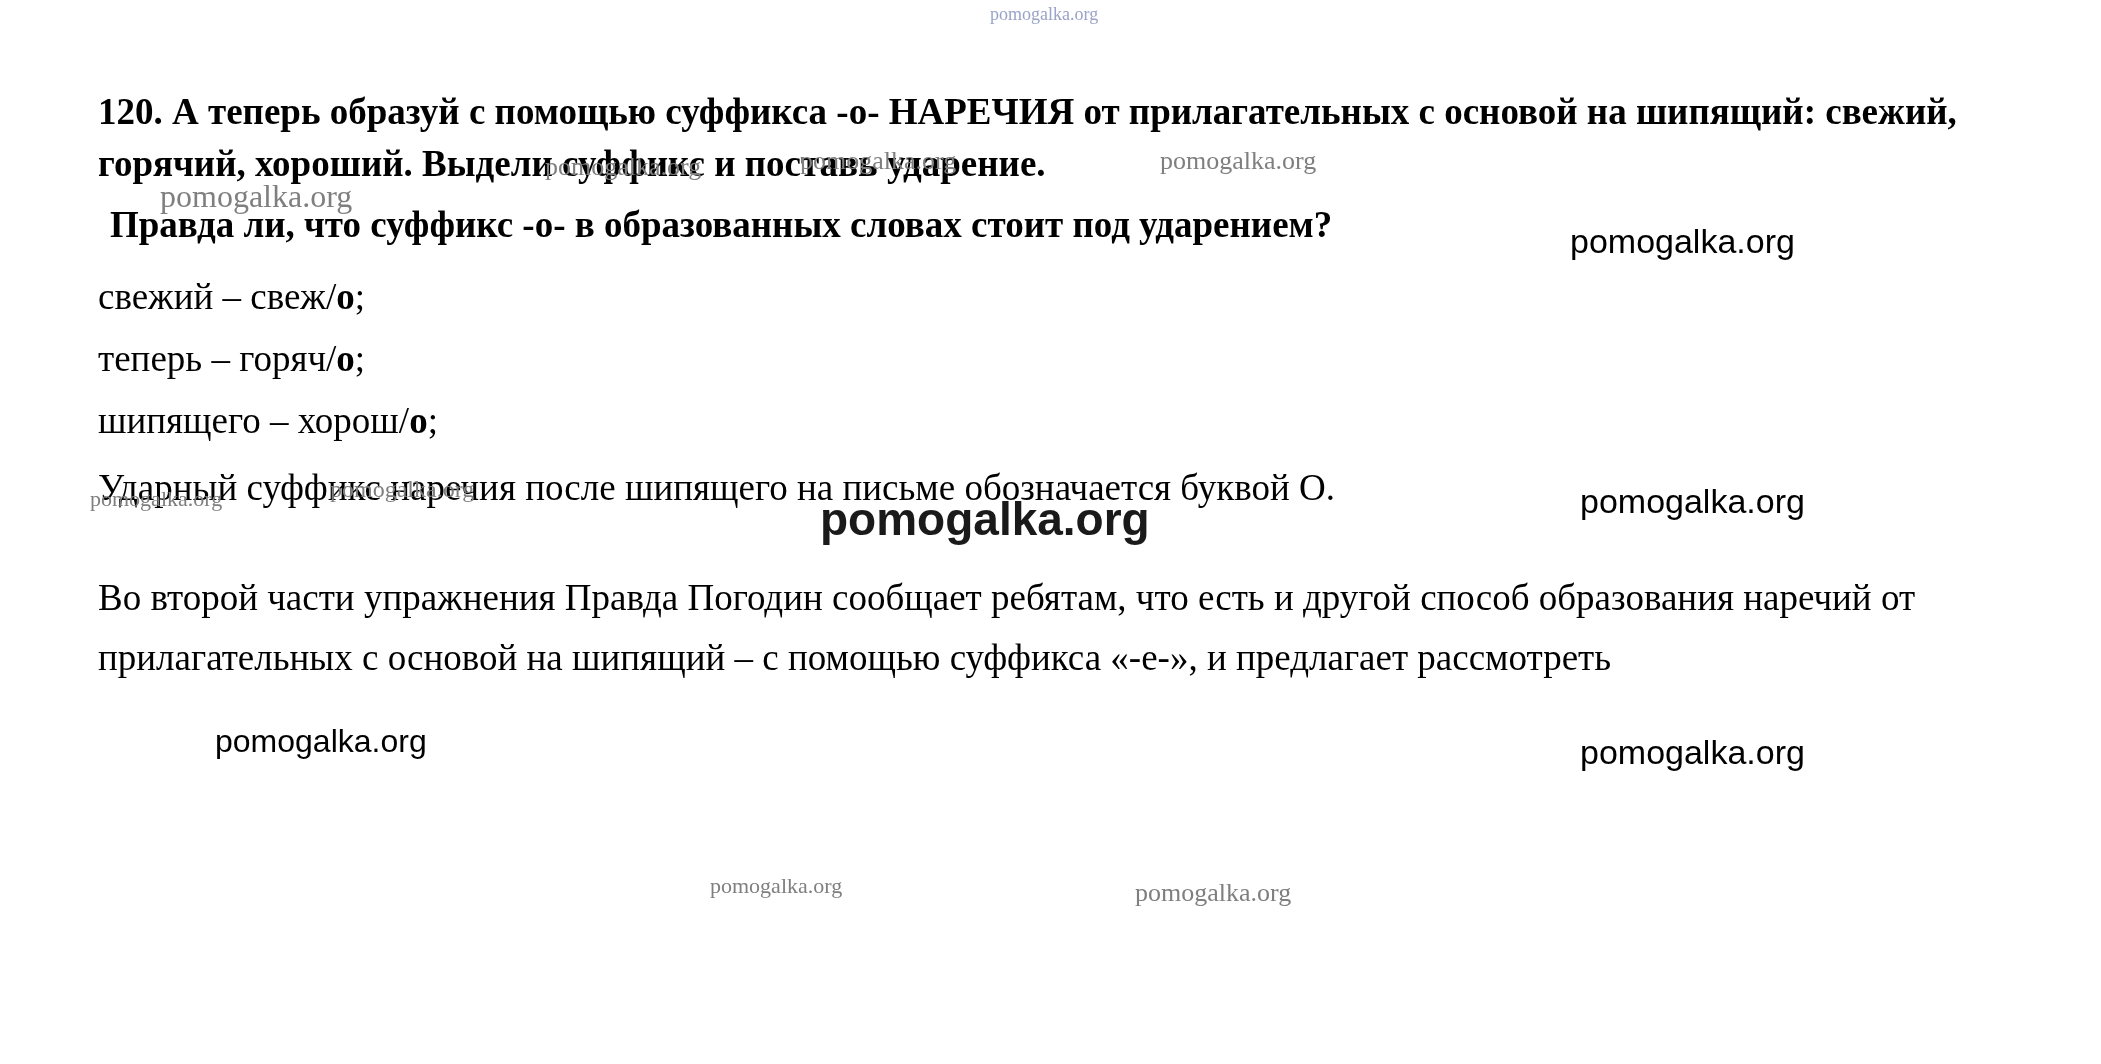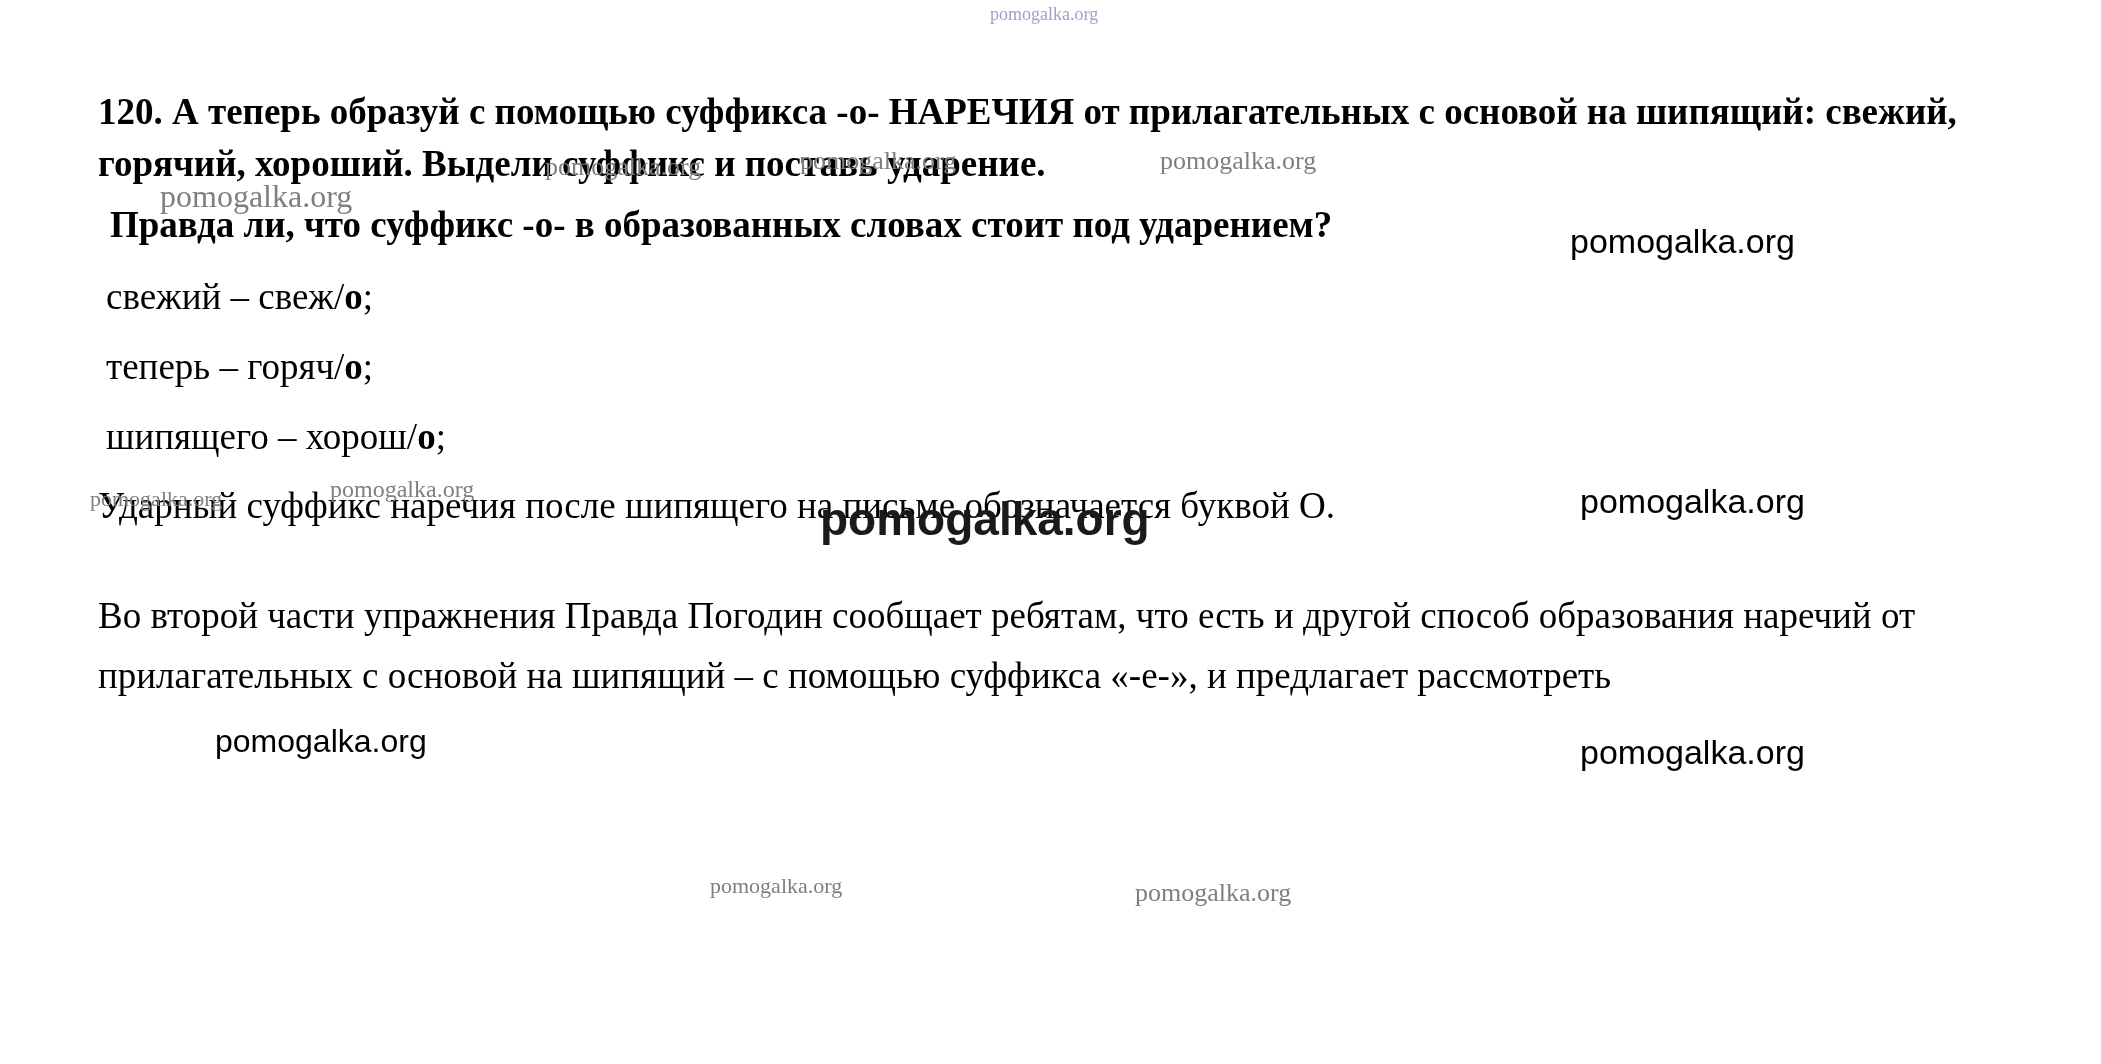--- a/index.html
+++ b/index.html
@@ -40,7 +40,7 @@
   .answer-line {
     font-size: 37px;
     line-height: 62px;
-    margin: 8px;
+    margin: 0;
     white-space: pre;
   }
   .answer-line .suffix {

